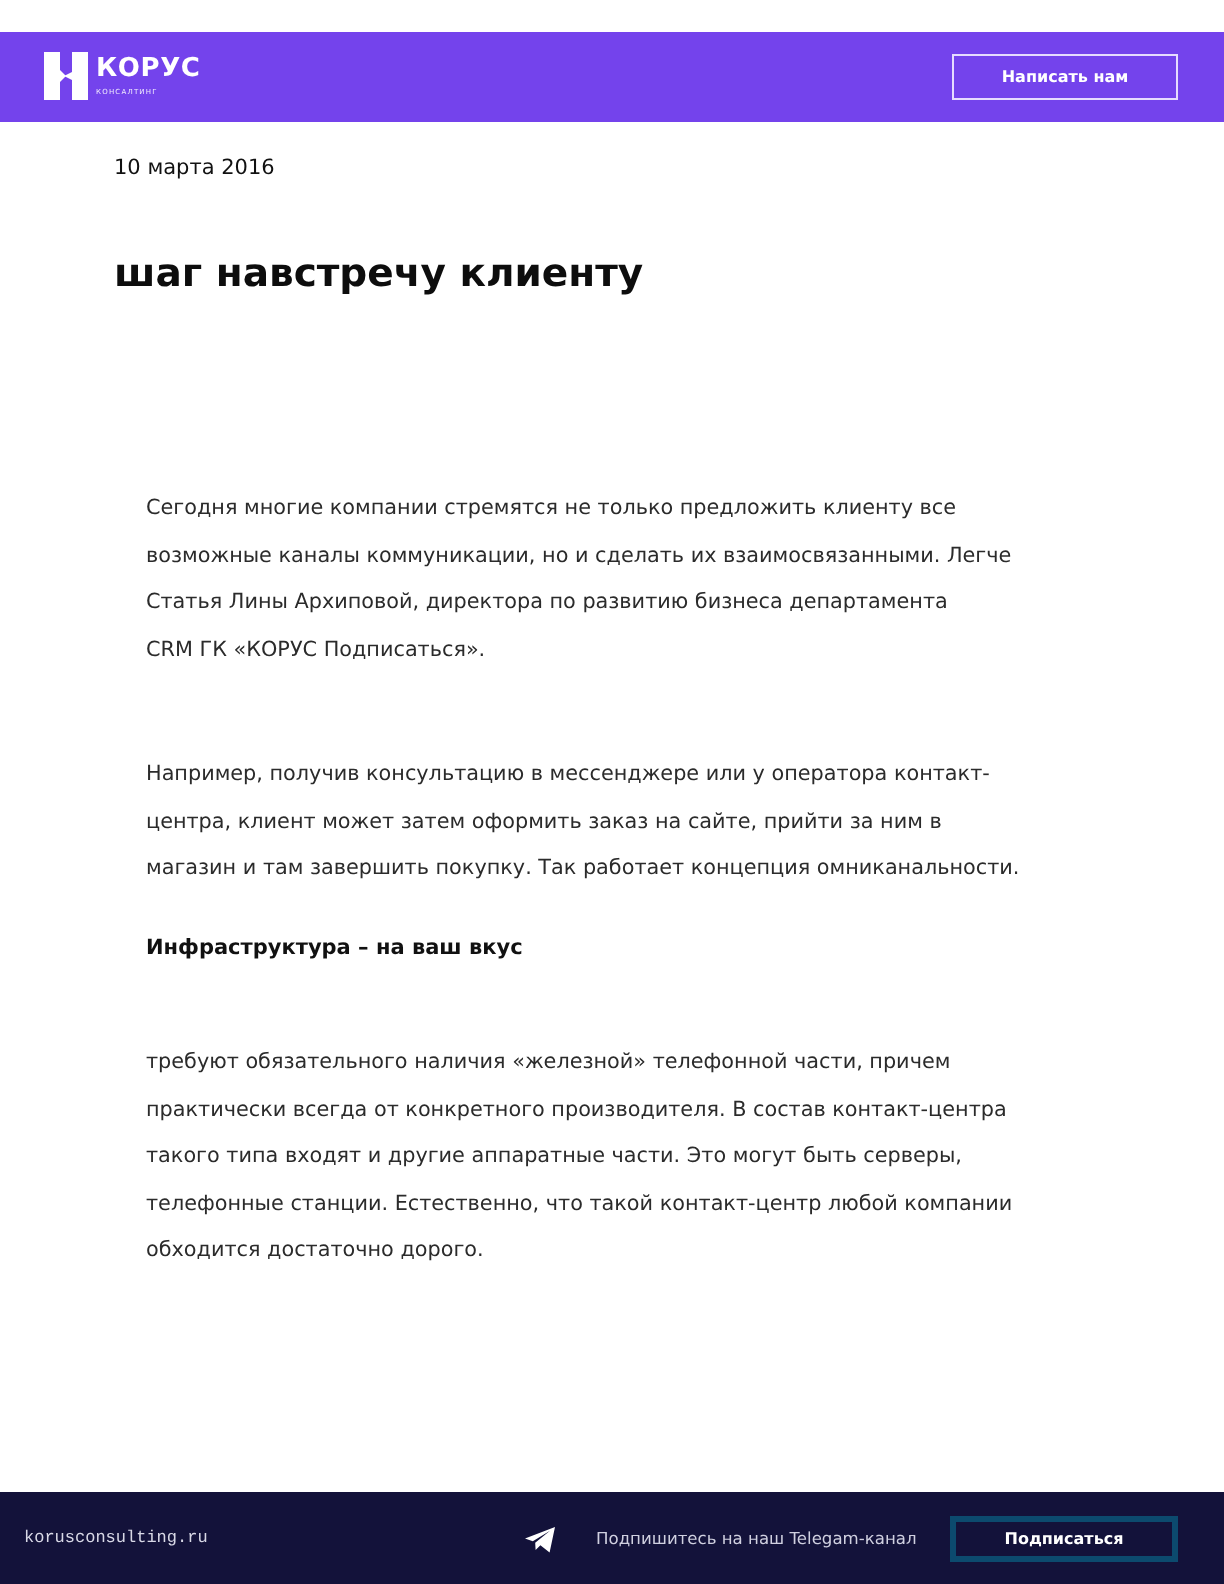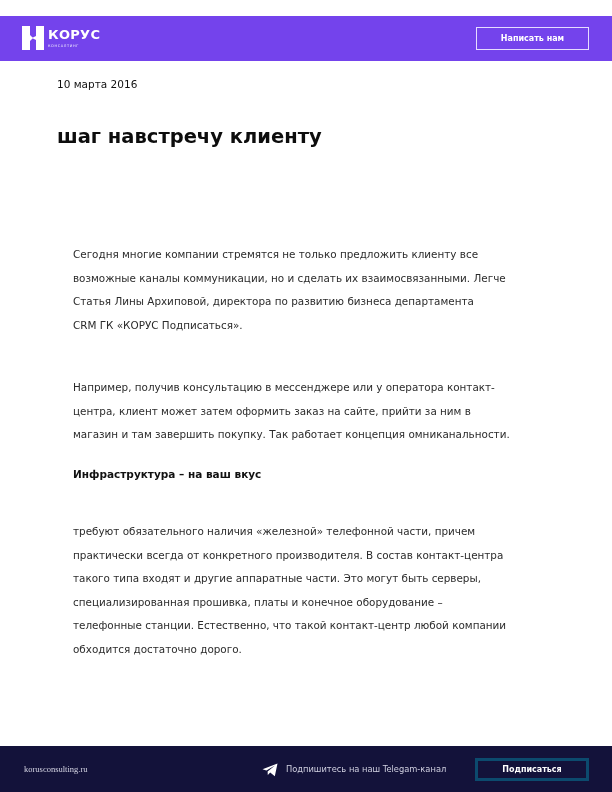--- a/index.html
+++ b/index.html
@@ -223,7 +223,6 @@
     <span class="line">требуют обязательного наличия «железной» телефонной части, причем</span>
     <span class="line">практически всегда от конкретного производителя. В состав контакт-центра</span>
     <span class="line">такого типа входят и другие аппаратные части. Это могут быть серверы,</span>
-    <span class="line">специализированная прошивка, платы и конечное оборудование –</span>
     <span class="line">телефонные станции. Естественно, что такой контакт-центр любой компании</span>
     <span class="line">обходится достаточно дорого.</span>
   </p>

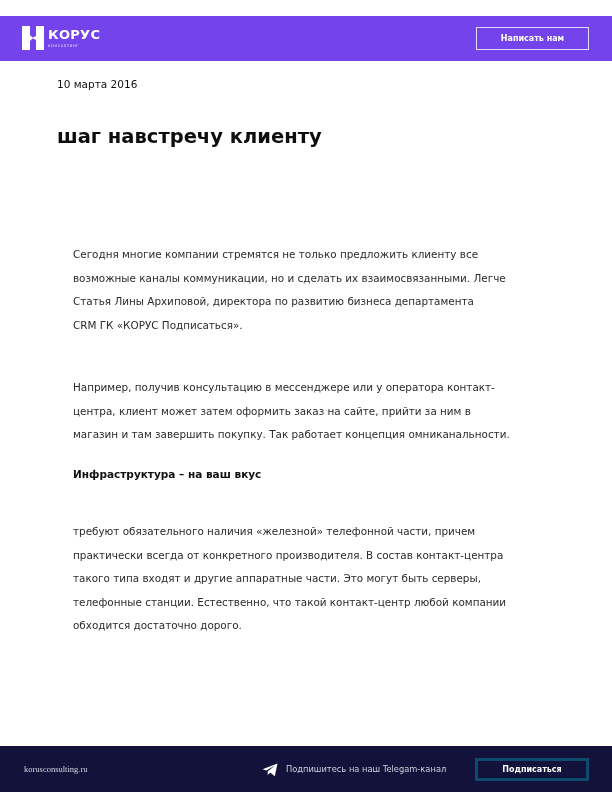--- a/index.html
+++ b/index.html
@@ -135,9 +135,9 @@
     }
     .footer-site {
       position: absolute;
-      left: 24px;
+      left: 12px;
       top: 18px;
-      font-family: Liberation Serif, serif;
+      font-family: Liberation Mono, monospace;
       font-size: 8.5px;
       color: #d8d8e6;
       text-decoration: none;

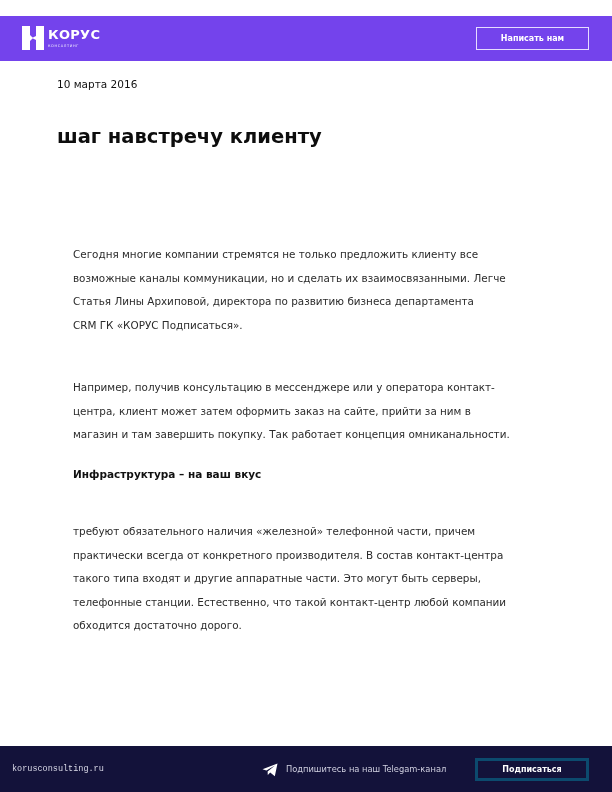--- a/index.html
+++ b/index.html
@@ -152,7 +152,7 @@
     }
     .tg-text {
       position: absolute;
-      left: 286px;
+      left: 298px;
       top: 18px;
       font-family: "DejaVu Sans", sans-serif;
       font-size: 8.3px;

